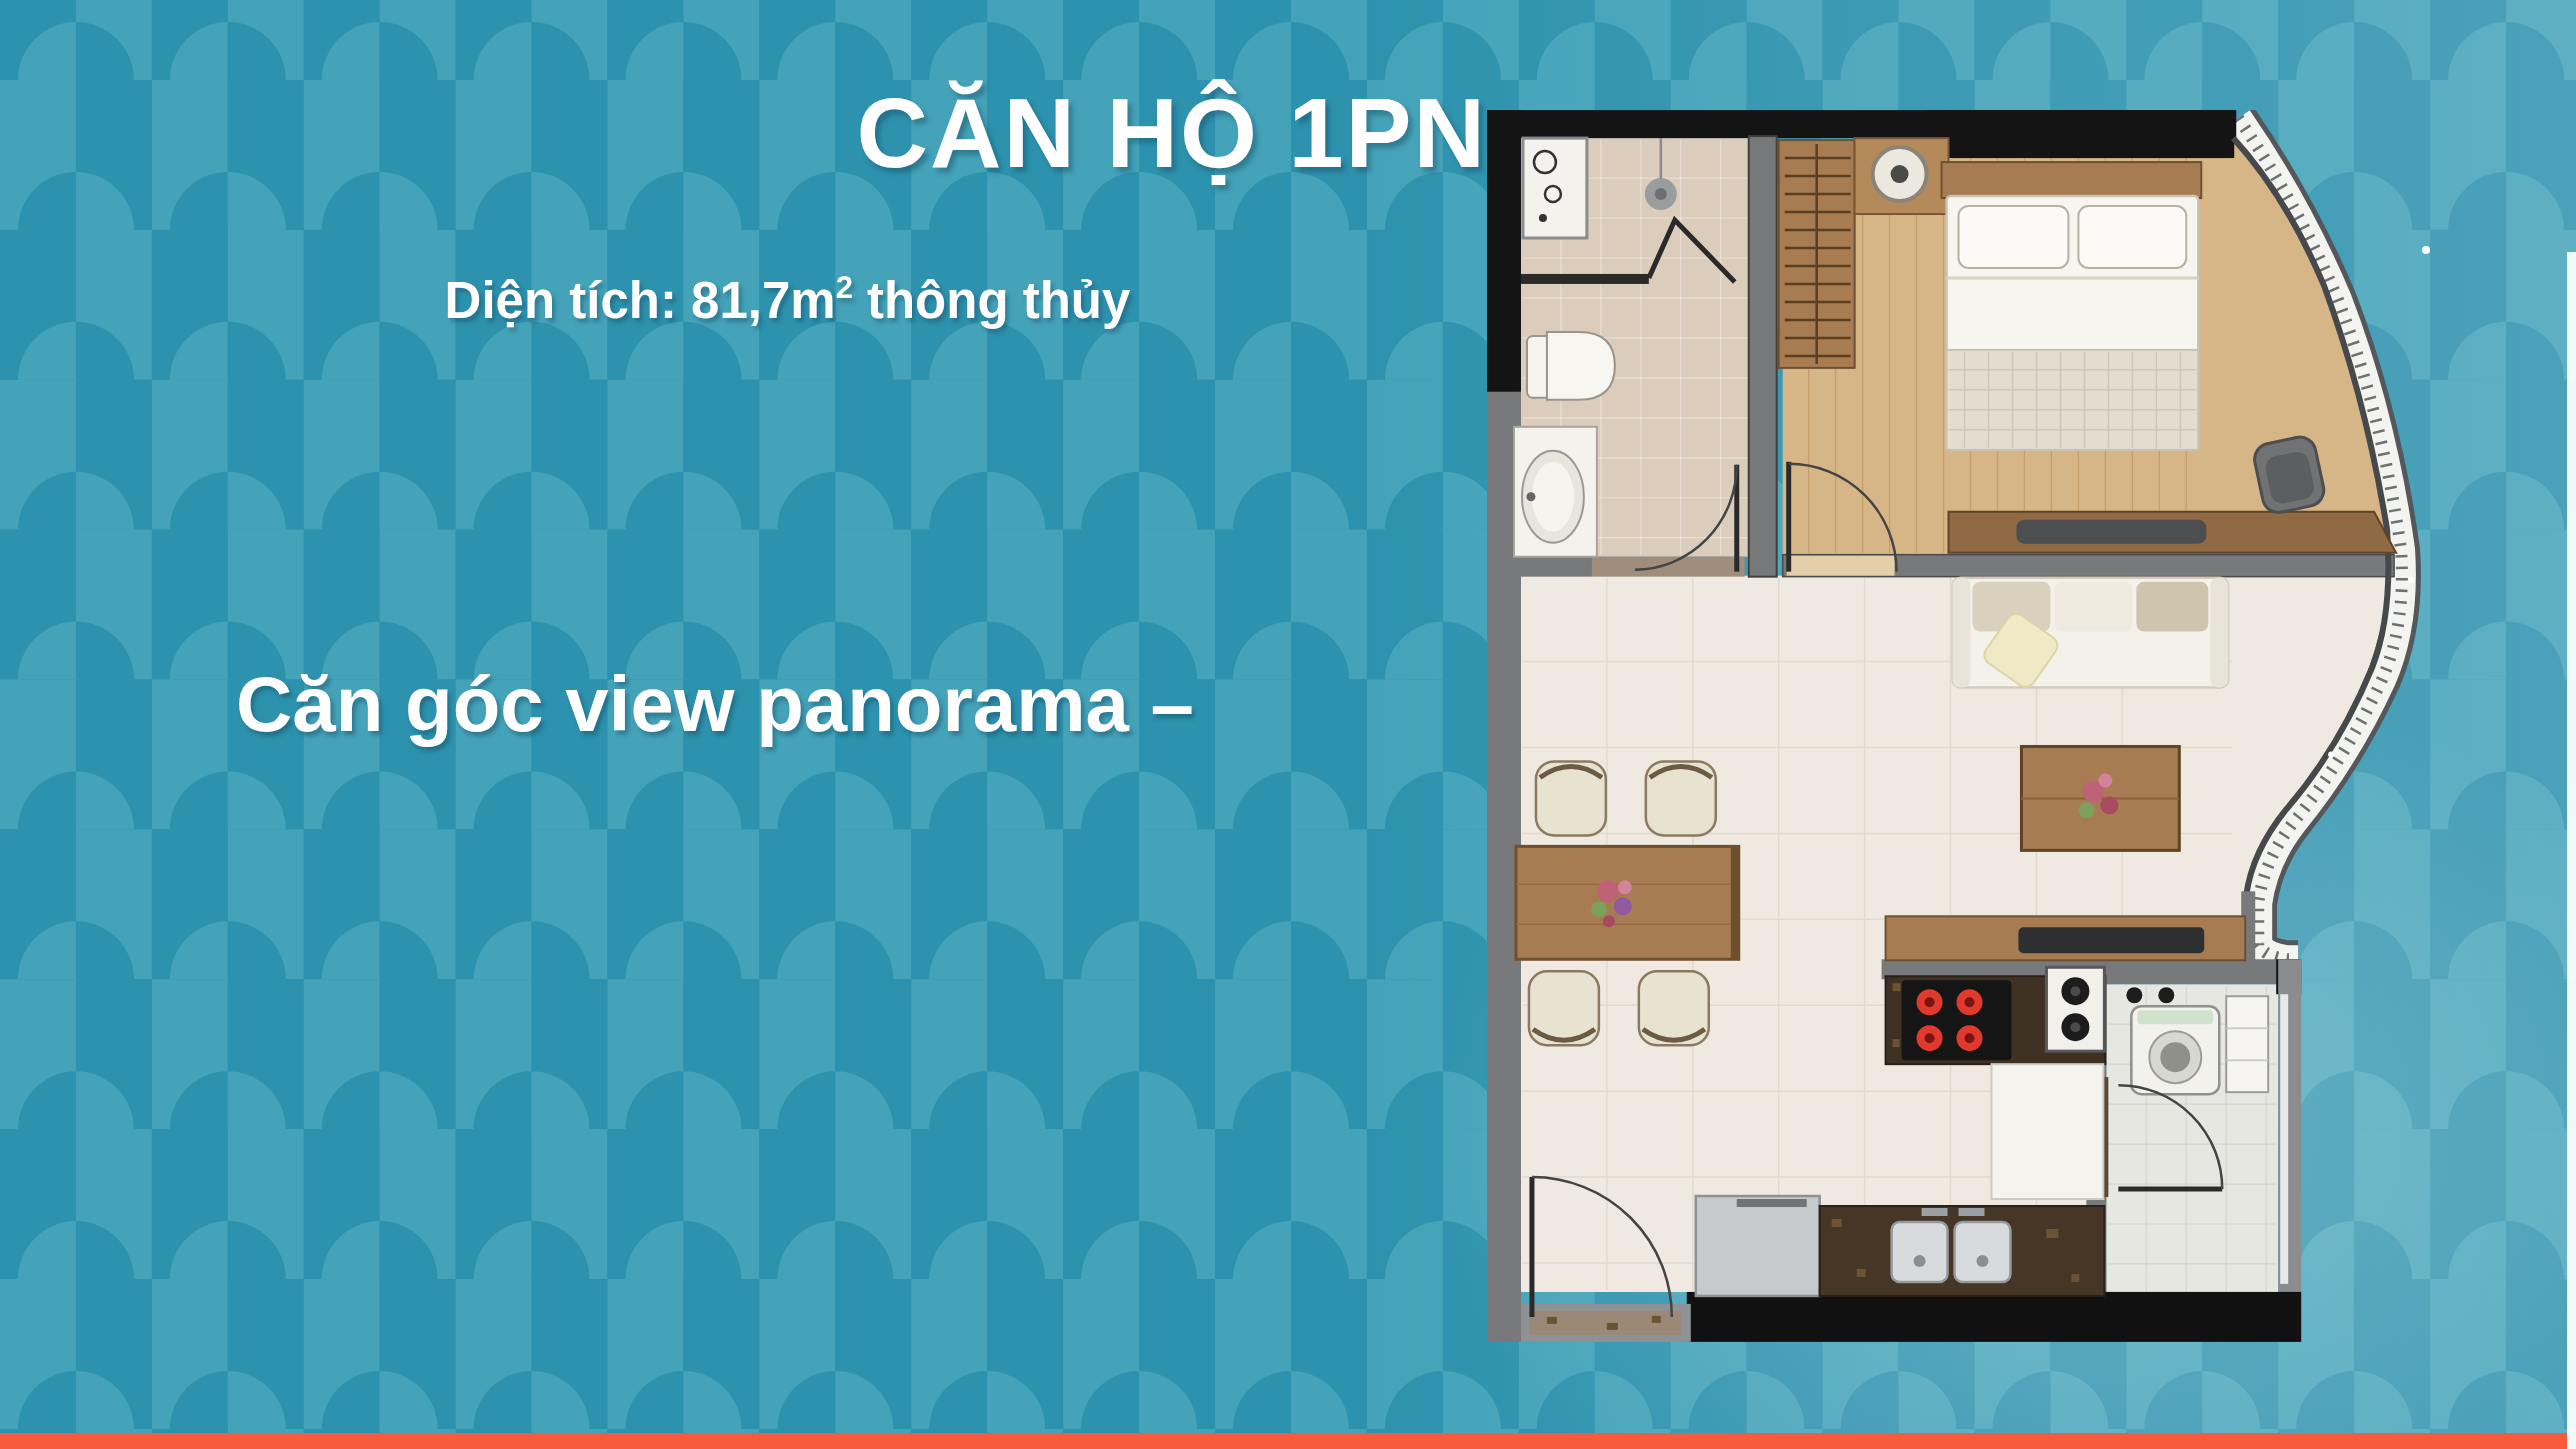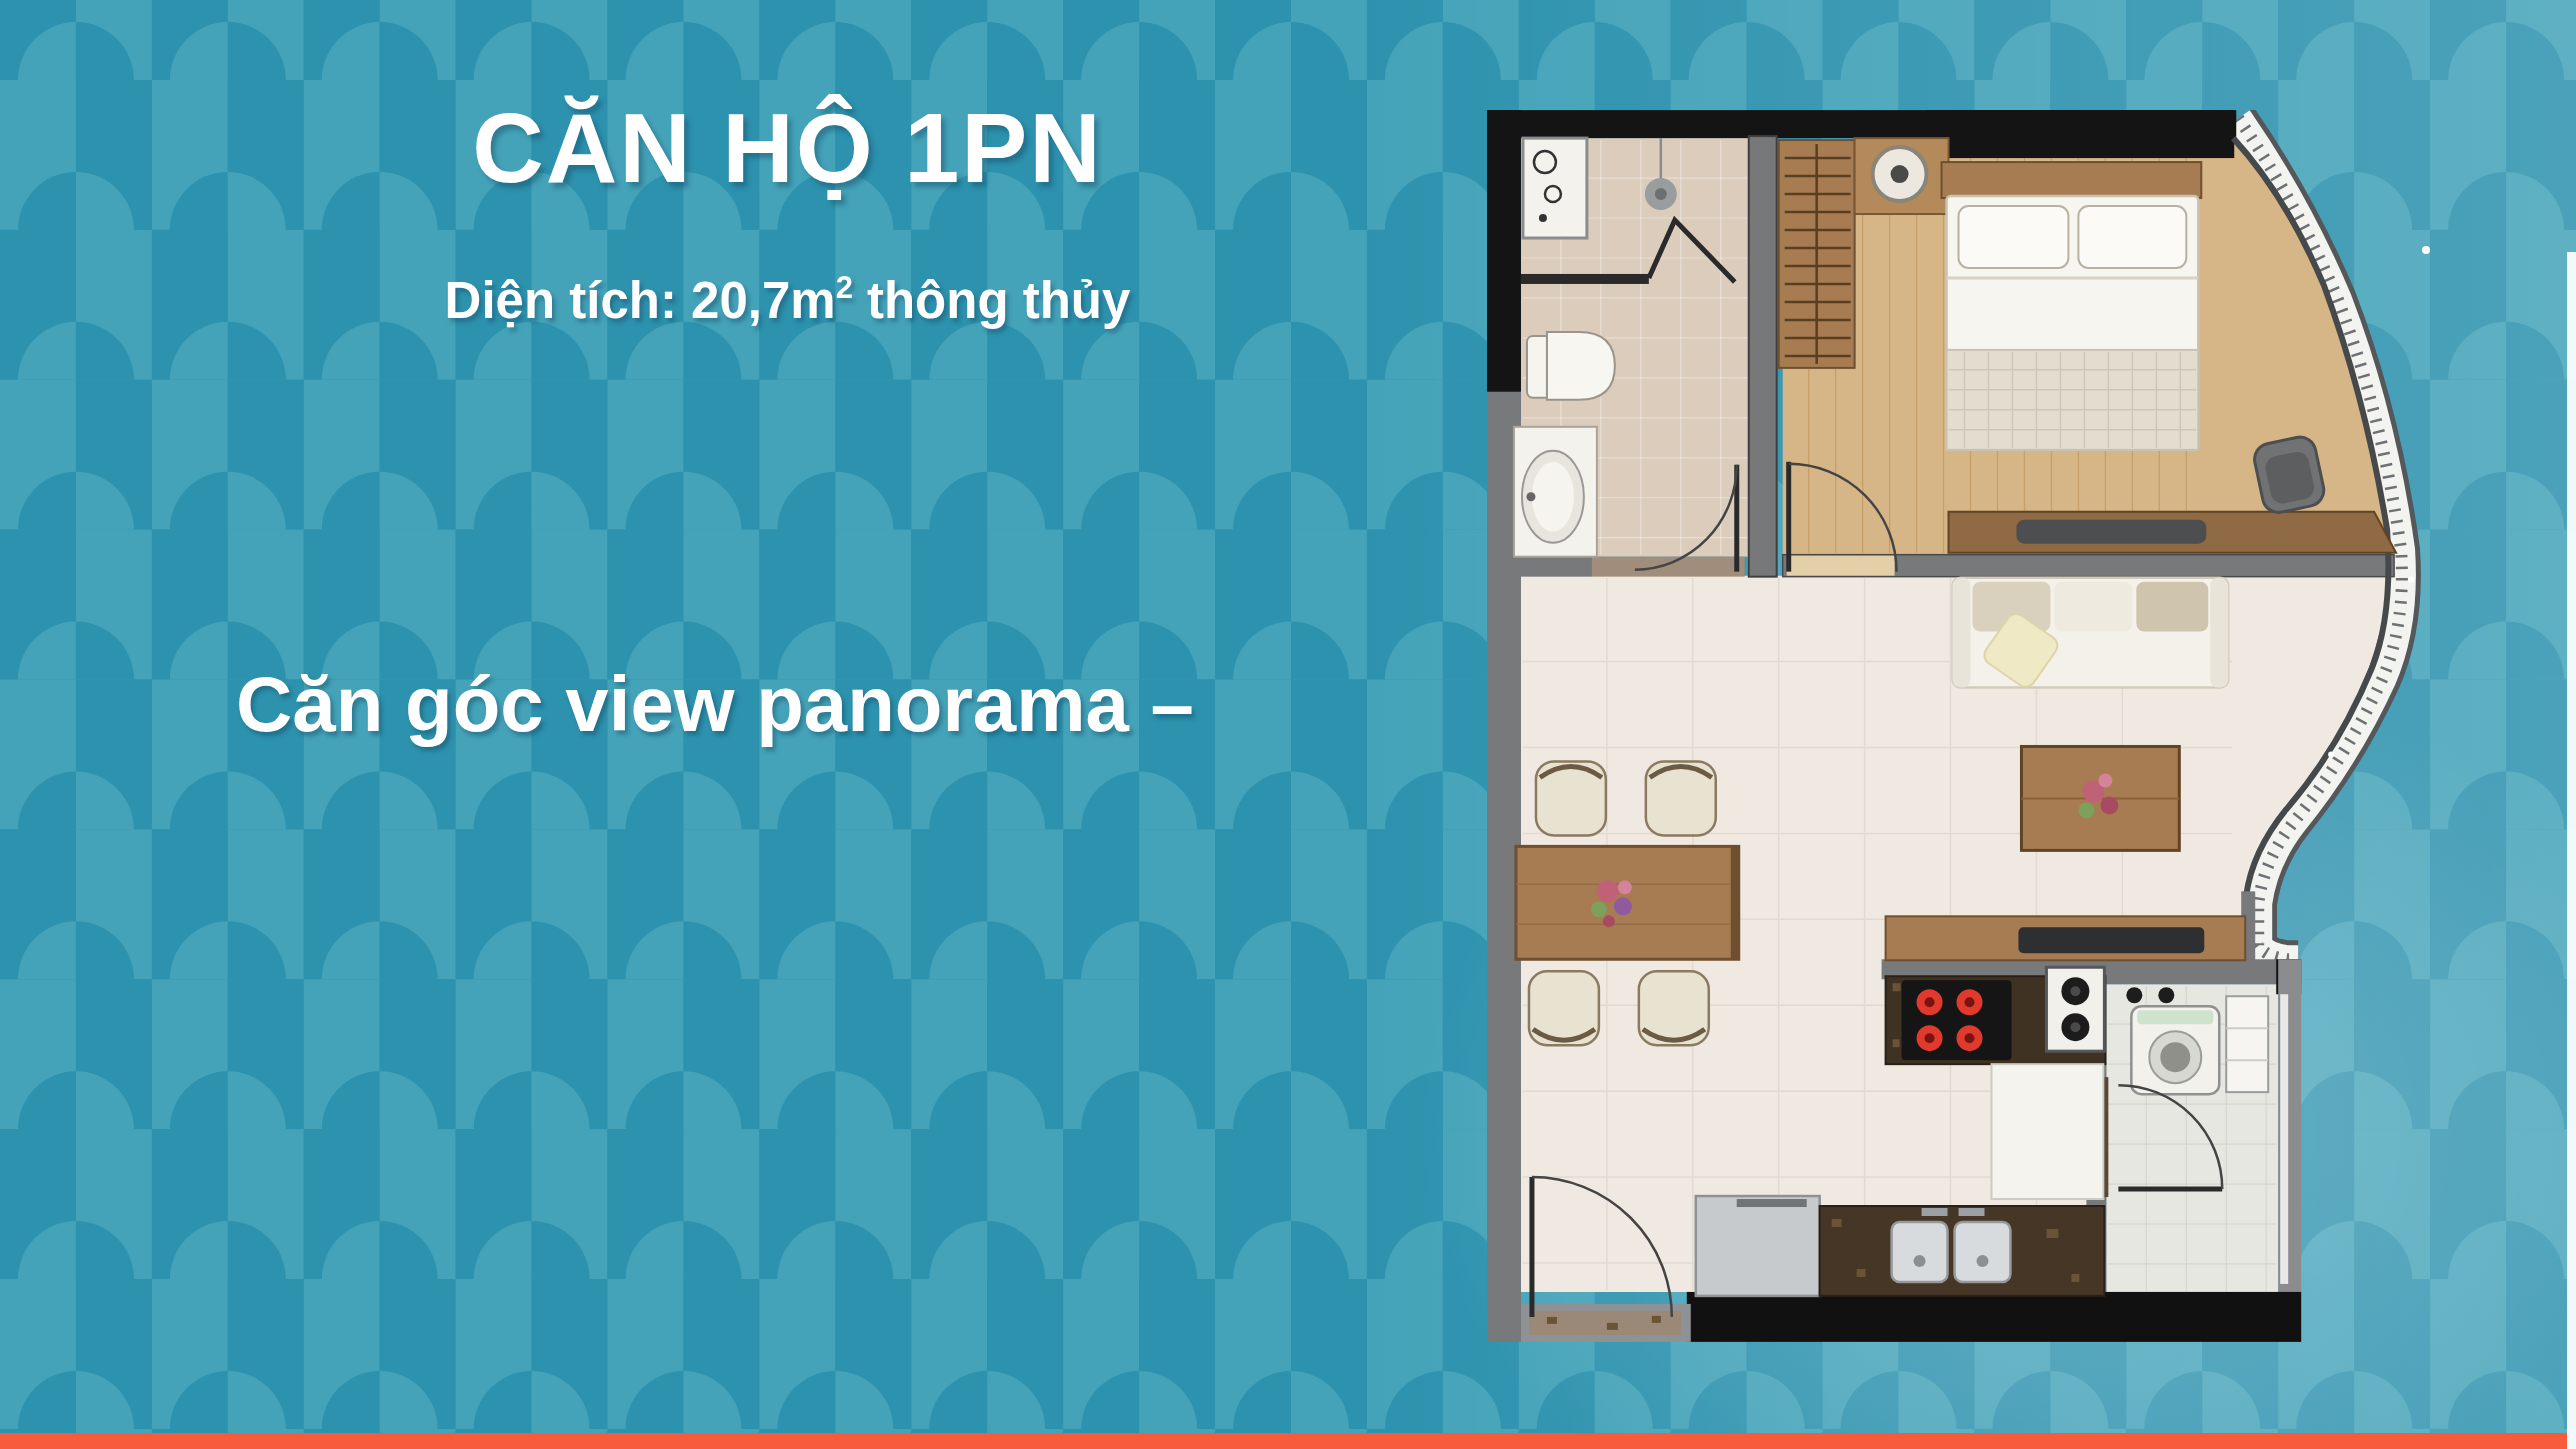--- a/index.html
+++ b/index.html
@@ -10,7 +10,7 @@
     background:linear-gradient(90deg, rgba(255,255,255,0) 52%, rgba(255,255,255,0.07) 72%, rgba(255,255,255,0.14) 100%);}
   .glow-corner{position:absolute;inset:0;z-index:1;
     background:radial-gradient(ellipse 949px 719px at 80% 78%, rgba(255,255,255,0.20), rgba(255,255,255,0) 68%);}
-  .headline{position:absolute;left:88px;top:91px;width:1399px;text-align:center;z-index:2;}
+  .headline{position:absolute;left:88px;top:76px;width:1399px;text-align:right;z-index:2;}
   .title{font-size:99px;font-weight:bold;letter-spacing:2px;color:#ffffff;
          text-shadow:4px 5px 5px rgba(18,70,95,0.42);margin:0;}
   .area-line{position:absolute;left:88px;top:270px;width:1399px;text-align:center;z-index:2;

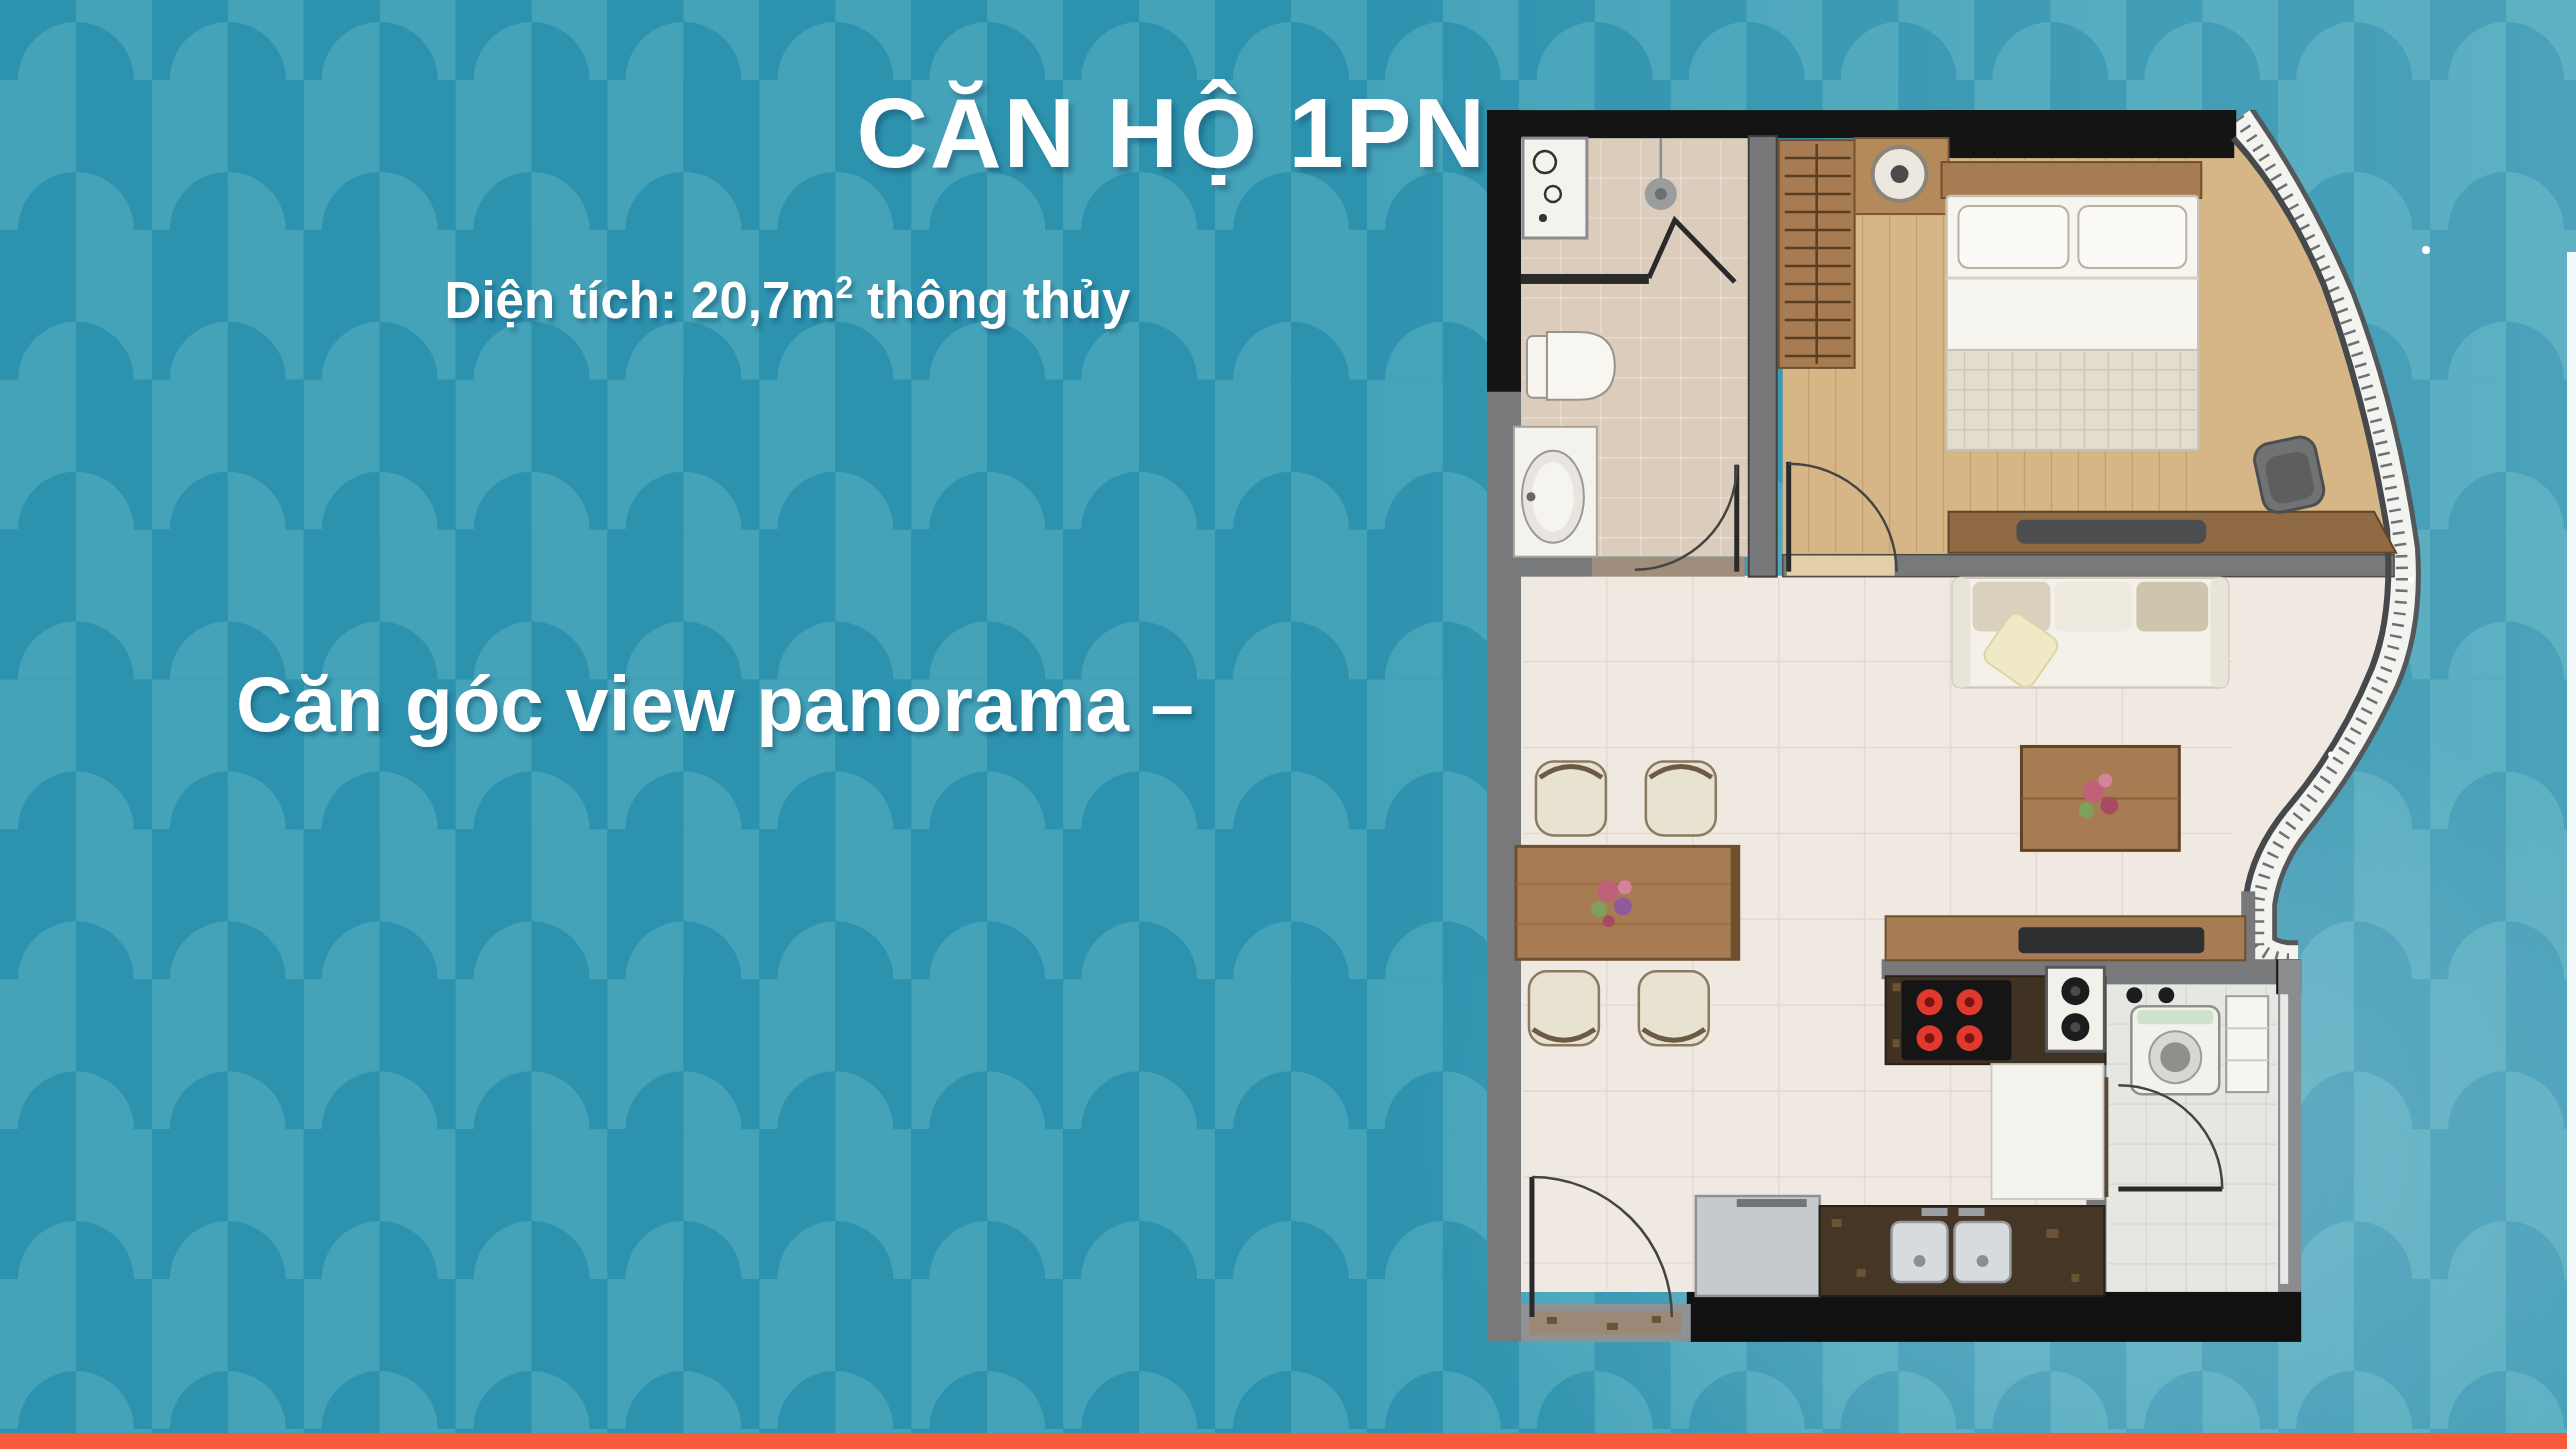--- a/index.html
+++ b/index.html
@@ -753,7 +753,7 @@
     <h1 class="title">CĂN HỘ 1PN</h1>
   </div>
   <div class="area-line">
-    <span>Diện tích: 20,7m</span><sup>2</sup><span class="area-suffix">thông thủy</span>
+    <span>Diện tích: 81,7m</span><sup>2</sup><span class="area-suffix">thông thủy</span>
   </div>
   <div class="tagline">
     <div>Căn góc view panorama –</div>

